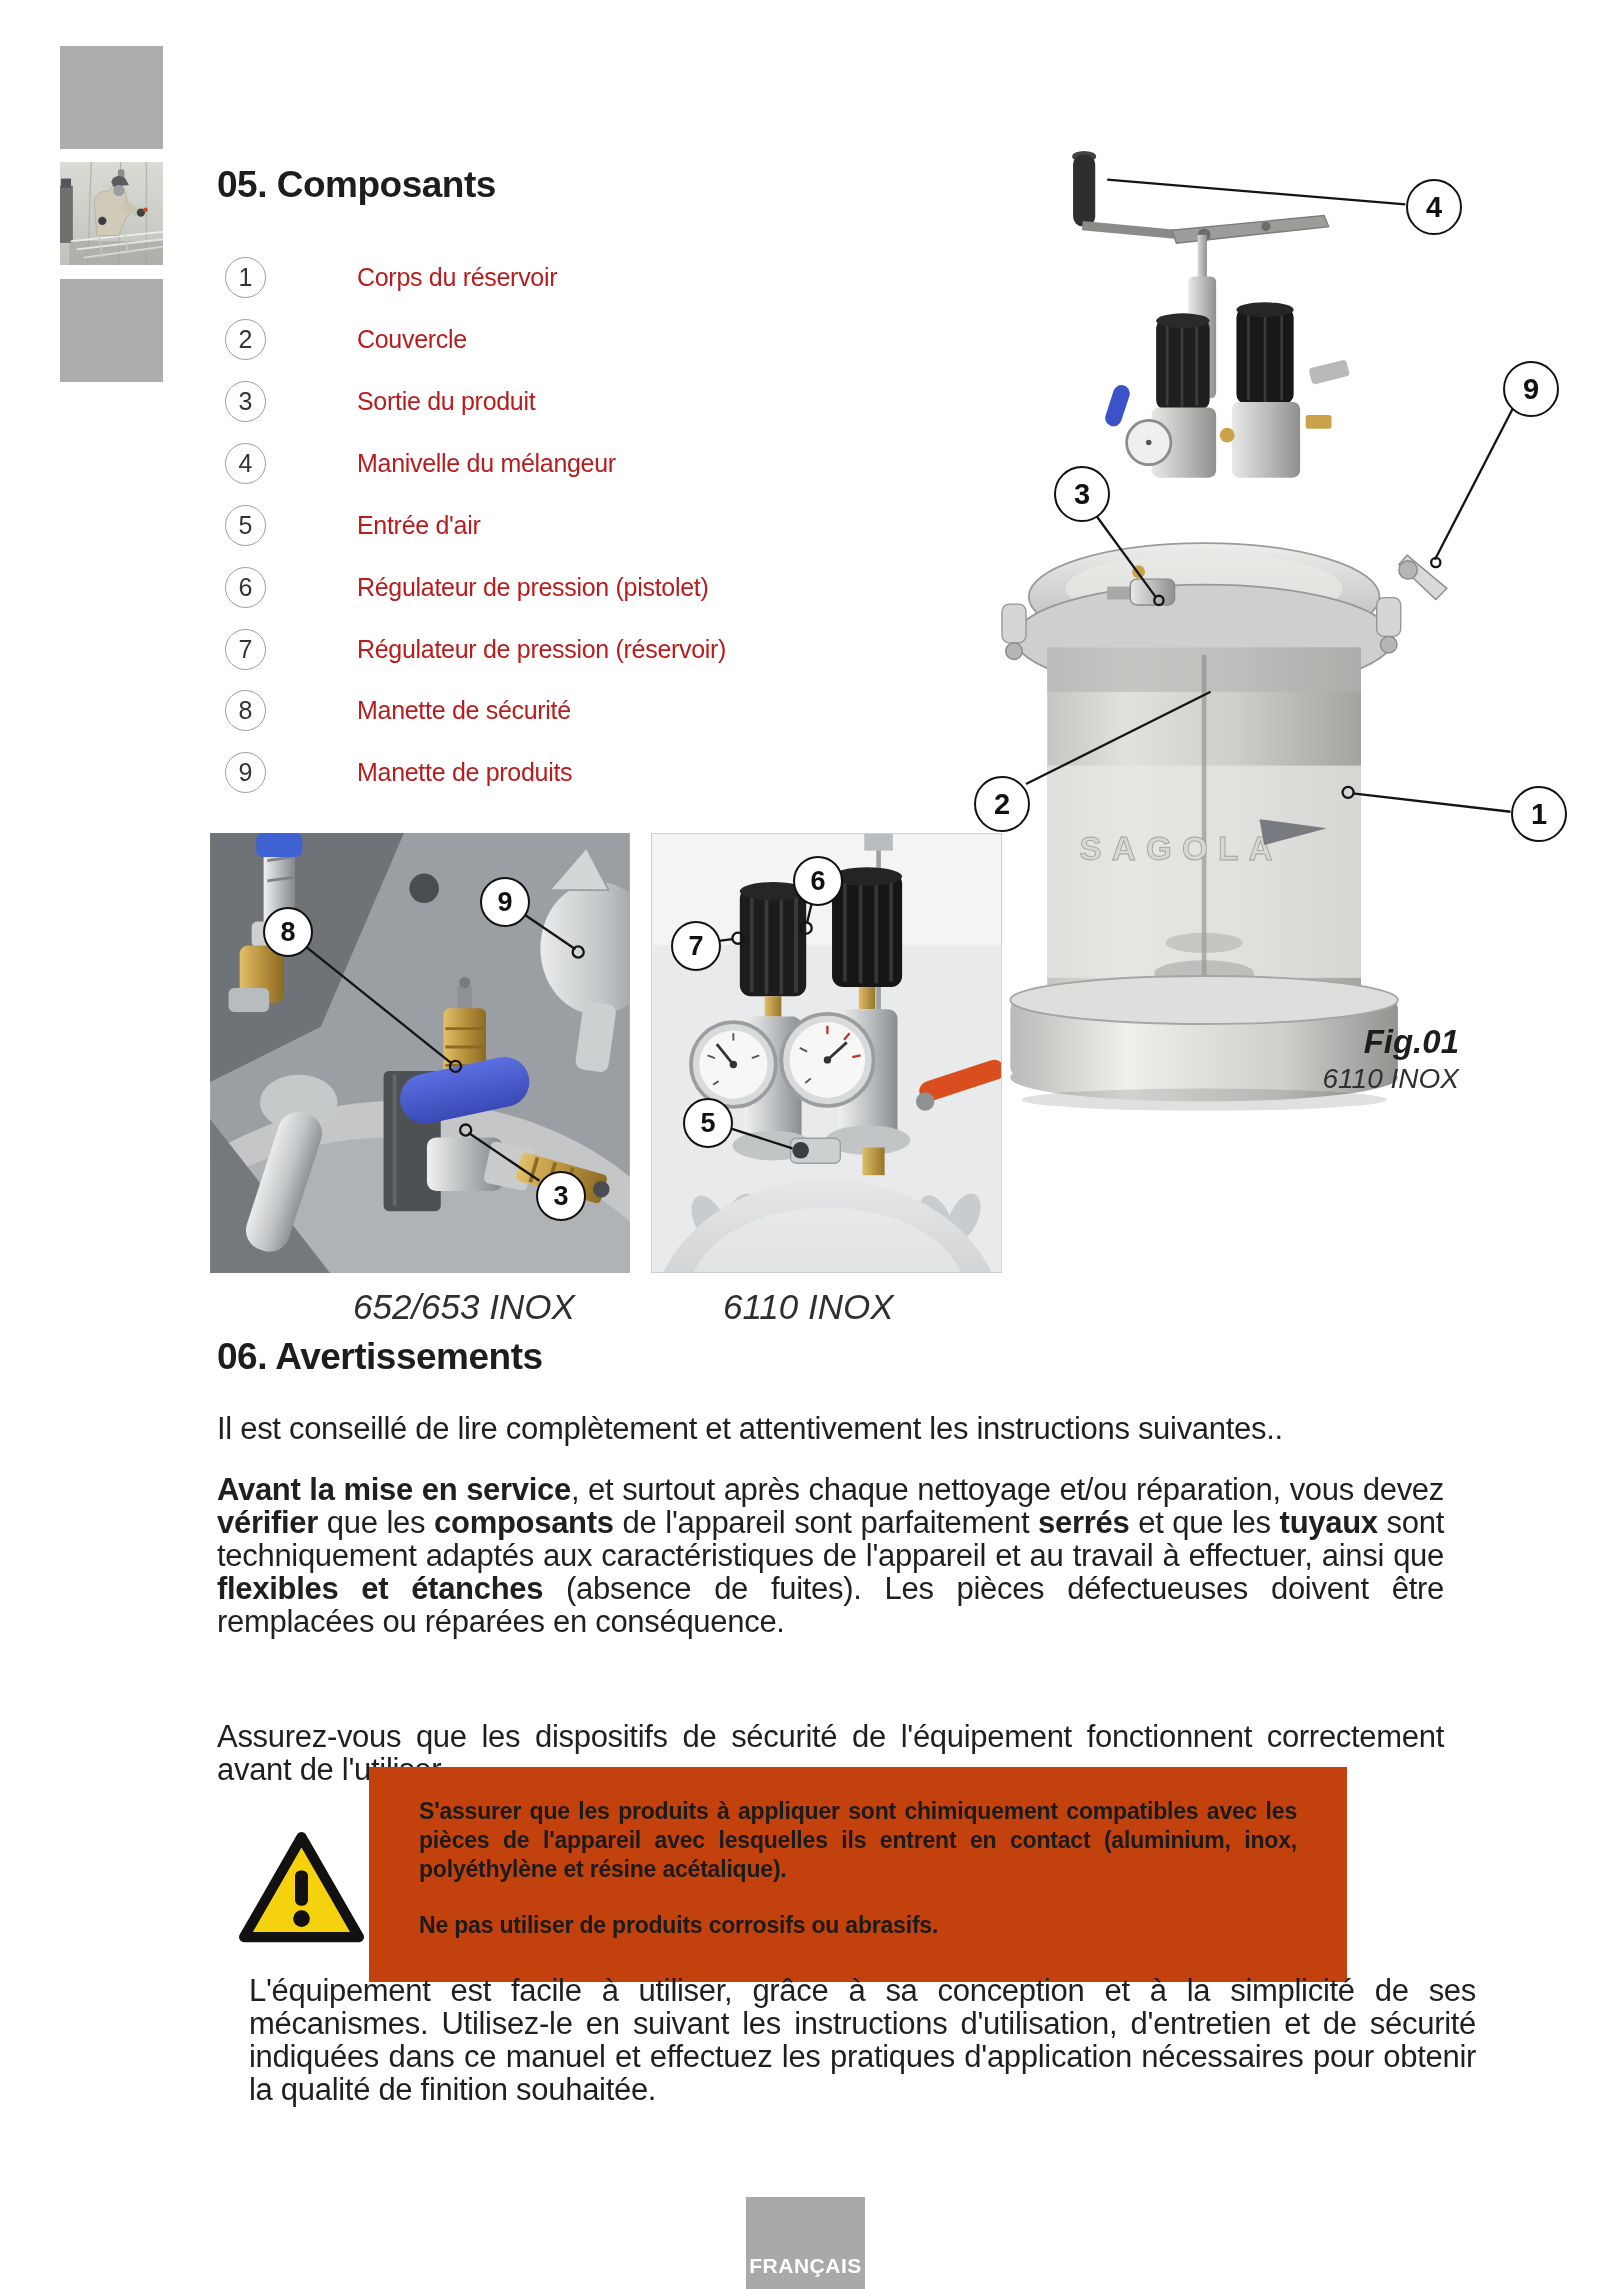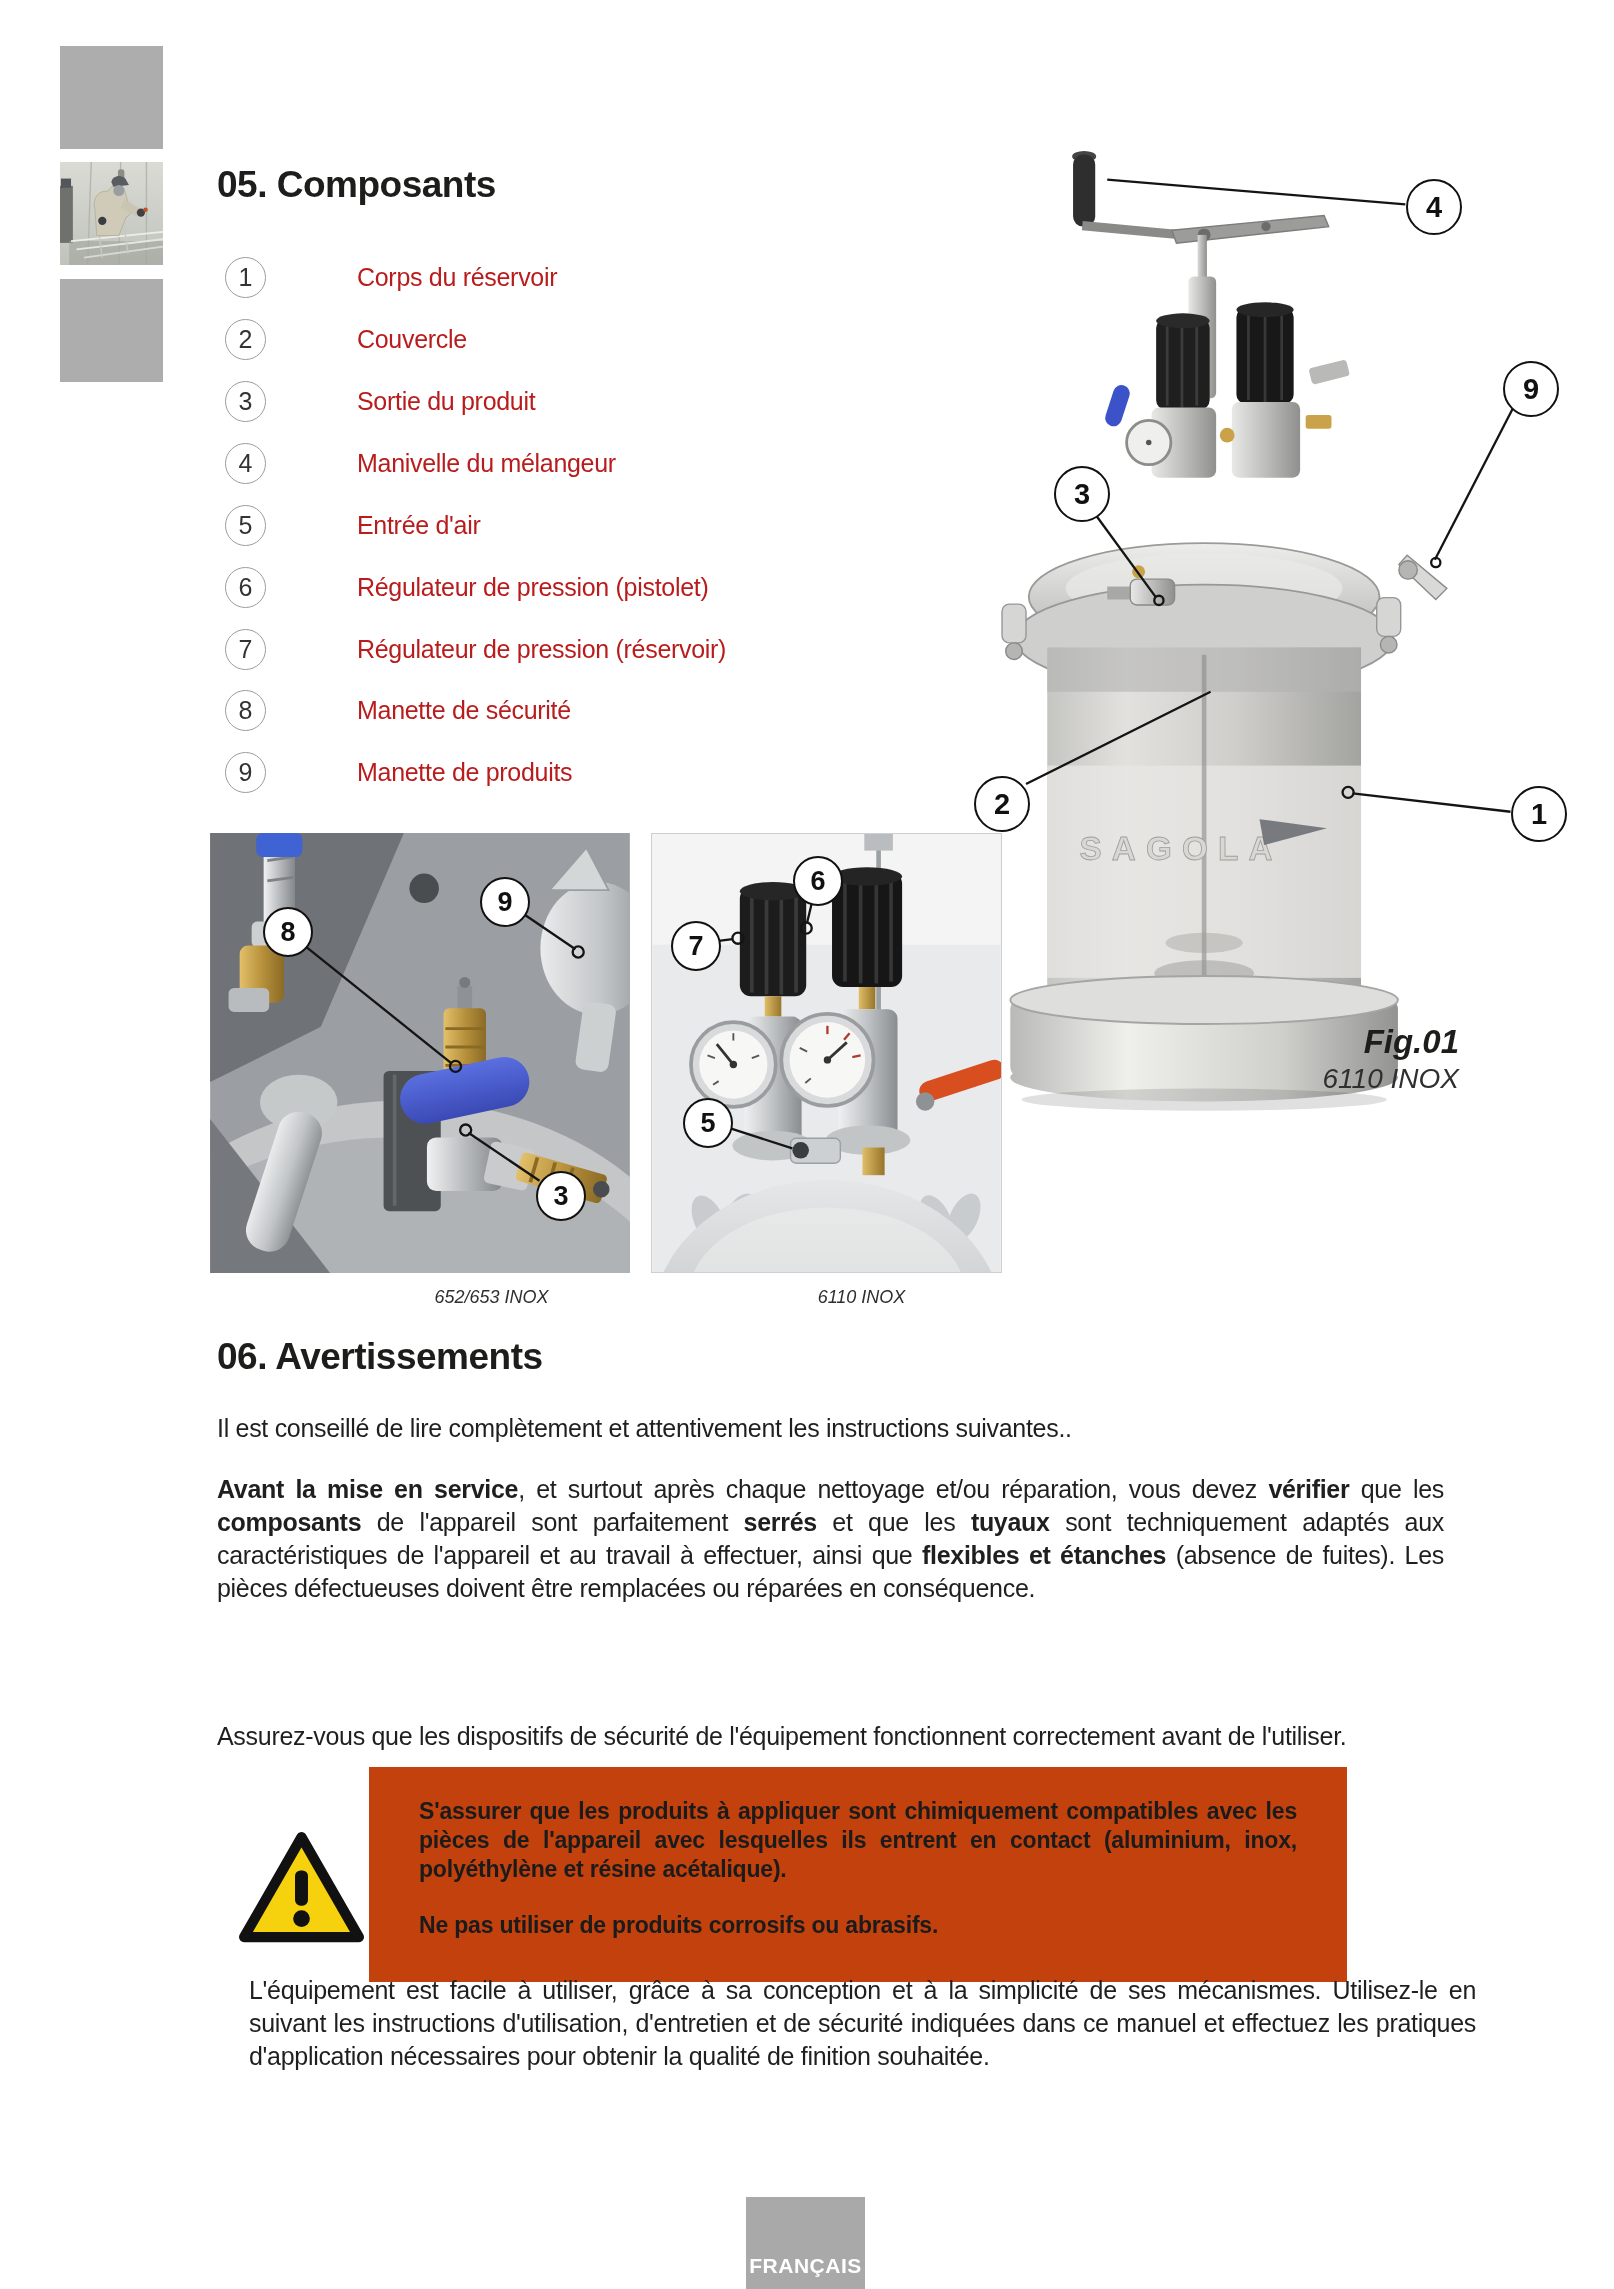--- a/index.html
+++ b/index.html
@@ -26,7 +26,7 @@
   .fig-label{position:absolute;text-align:right;}
   .fig-label .l1{font-size:33px;font-weight:bold;font-style:italic;color:#1d1d1b;}
   .fig-label .l2{font-size:28px;font-style:italic;color:#2f2f2f;margin-top:1.8px;}
-  .caption{position:absolute;font-size:18px;font-style:italic;color:#2f2f2f;text-align:center;white-space:nowrap;}
+  .caption{position:absolute;font-size:35px;font-style:italic;color:#2f2f2f;text-align:left;white-space:nowrap;}
   
   .warn-box{position:absolute;left:369px;top:1767px;width:978px;height:215px;background:#c2410c;
             box-sizing:border-box;padding:30px 50px 0 50px;}

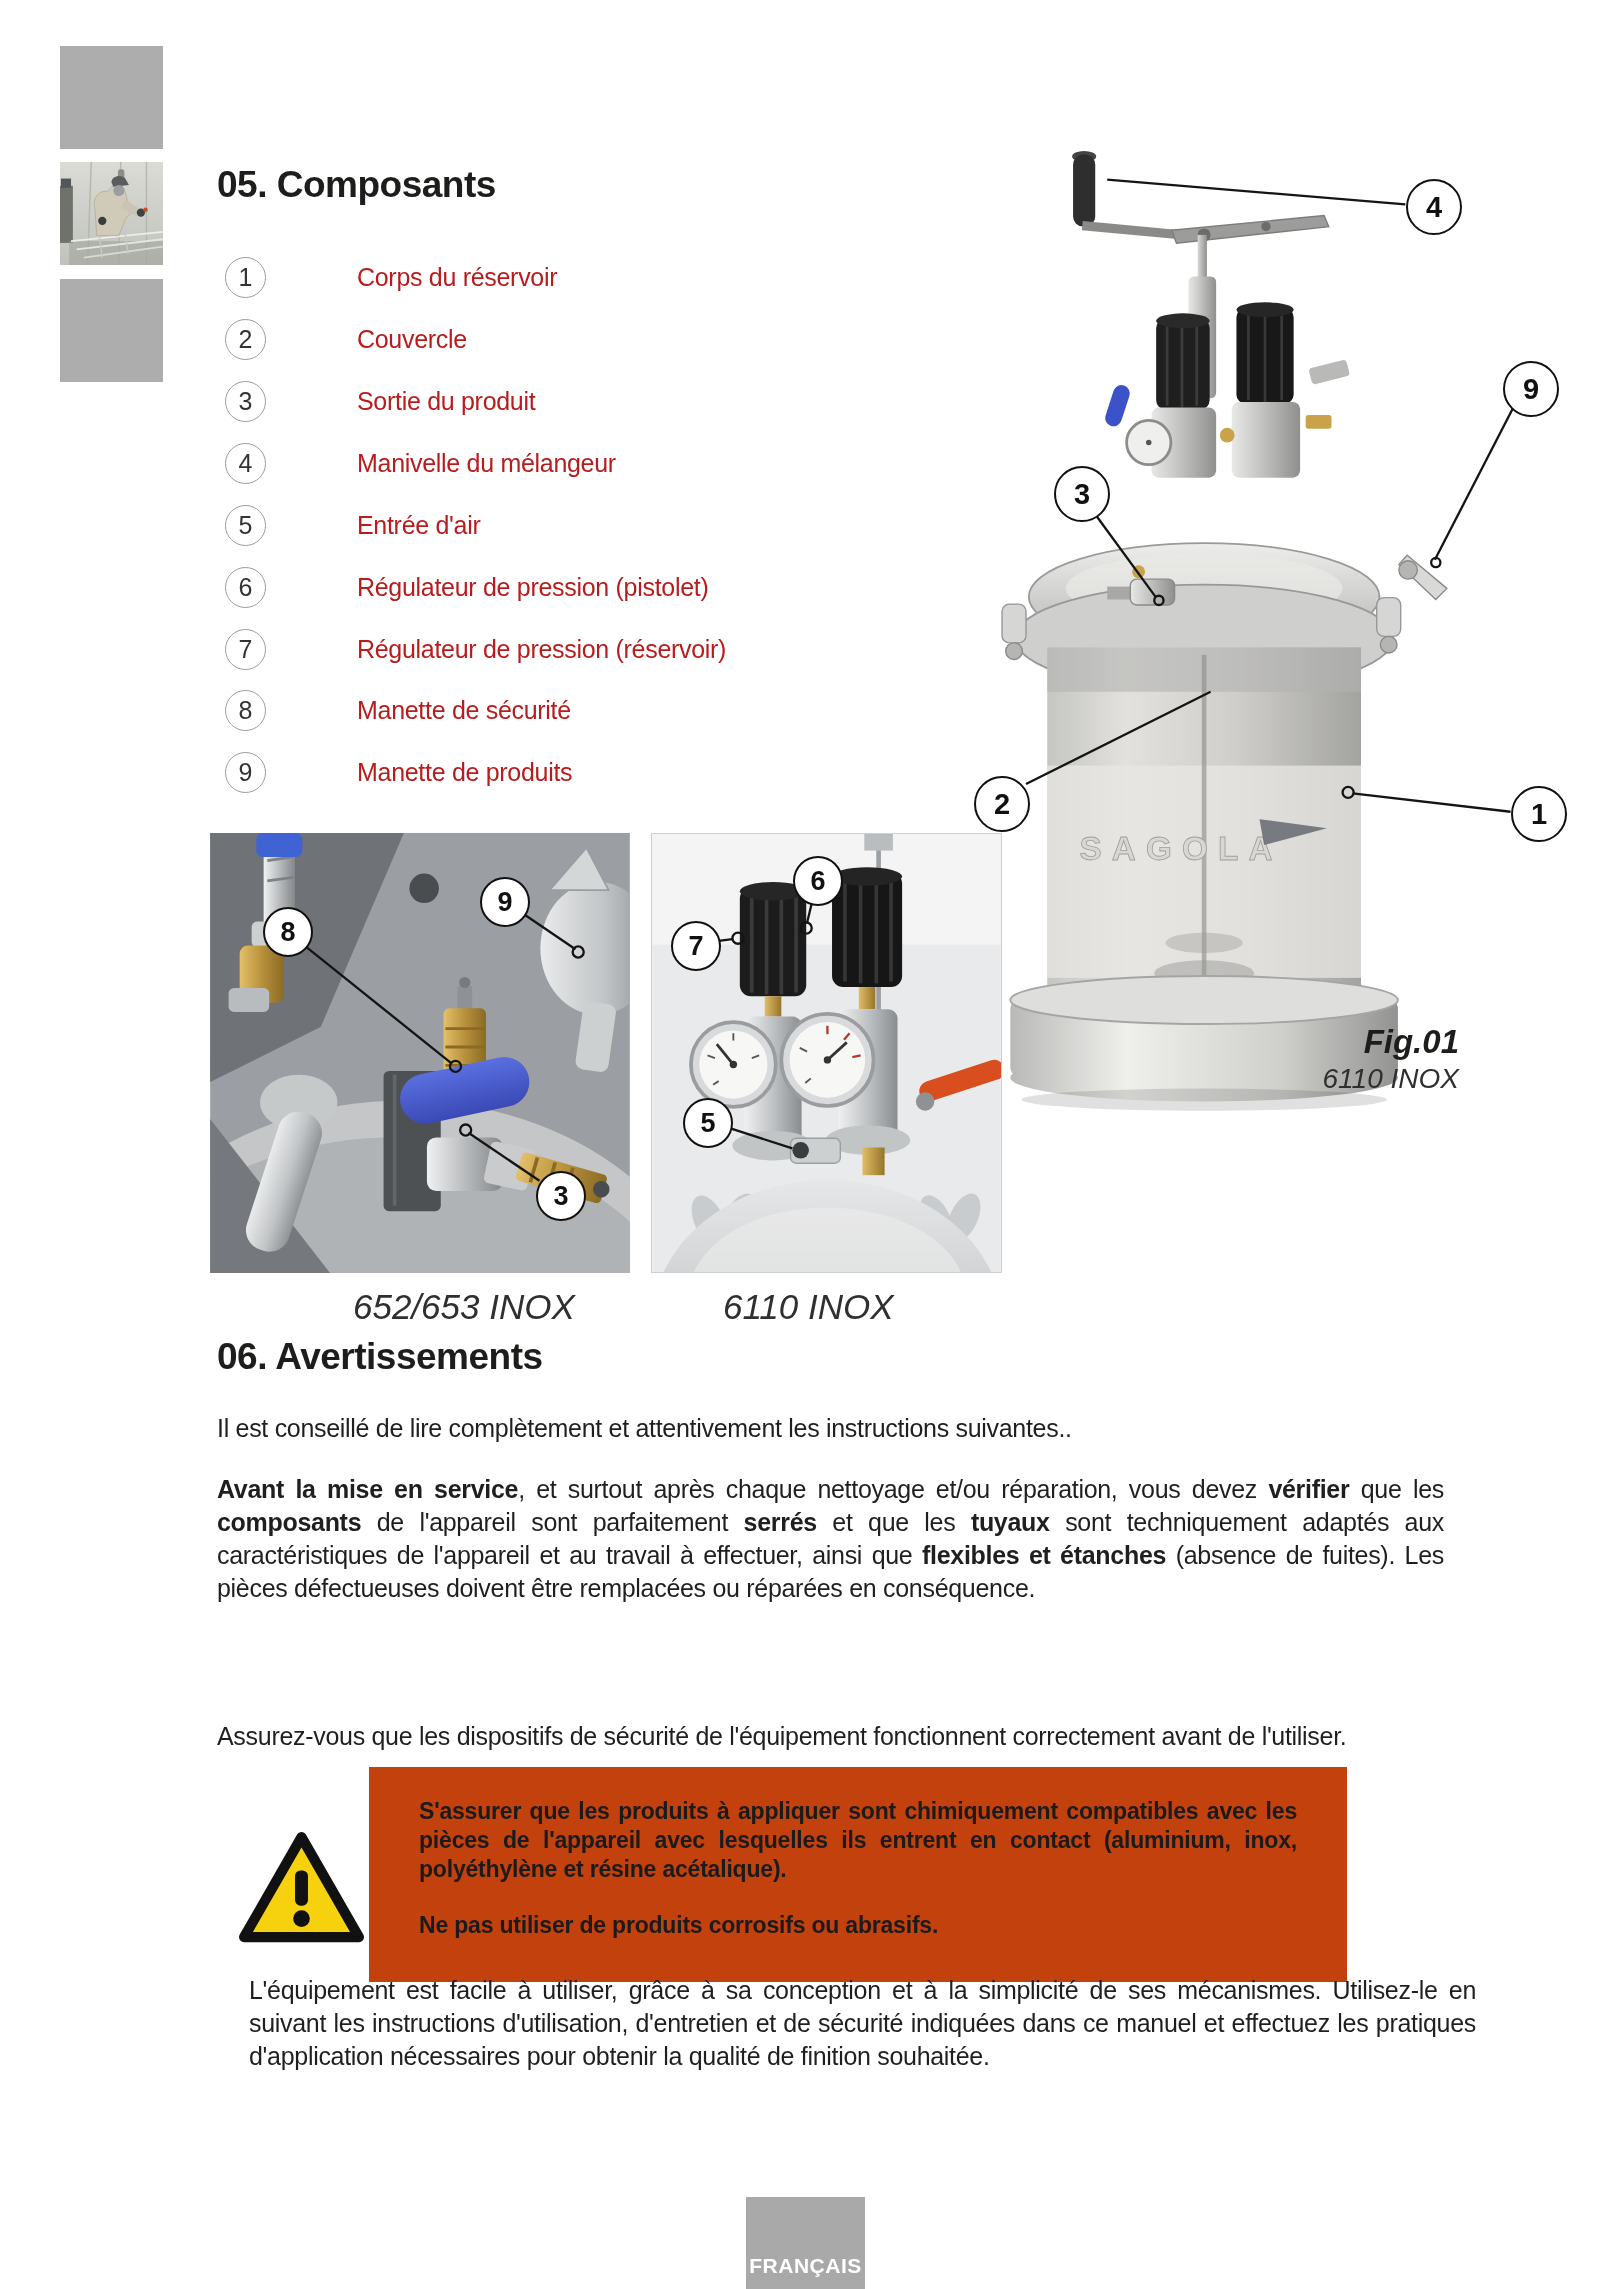--- a/index.html
+++ b/index.html
@@ -21,7 +21,7 @@
   .callout.main{width:52px;height:52px;font-size:29px;}
   .callout.inset{width:46px;height:46px;font-size:27px;}
   
-  .body-p{position:absolute;left:217px;width:1227px;font-size:25px;line-height:33px;color:#1f1f1f;
+  .body-p{position:absolute;left:217px;width:1227px;font-size:31px;line-height:33px;color:#1f1f1f;
           letter-spacing:-0.3px;text-align:justify;margin:0;}
   .fig-label{position:absolute;text-align:right;}
   .fig-label .l1{font-size:33px;font-weight:bold;font-style:italic;color:#1d1d1b;}

